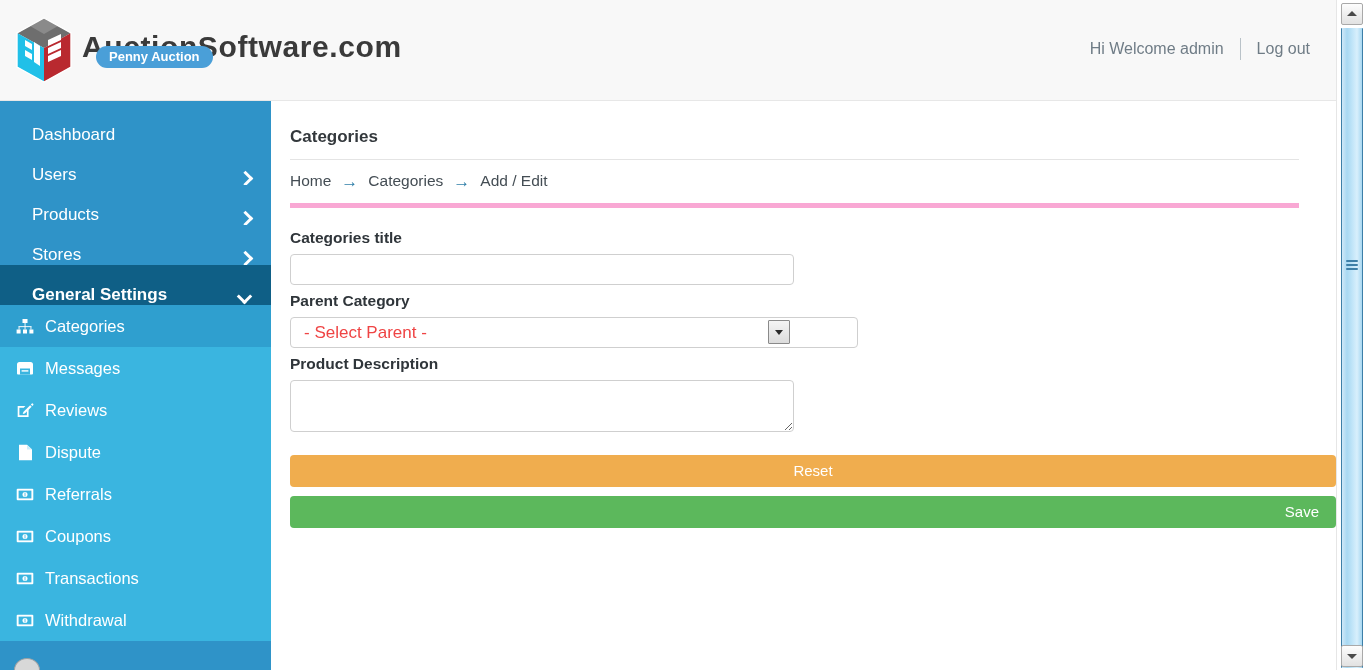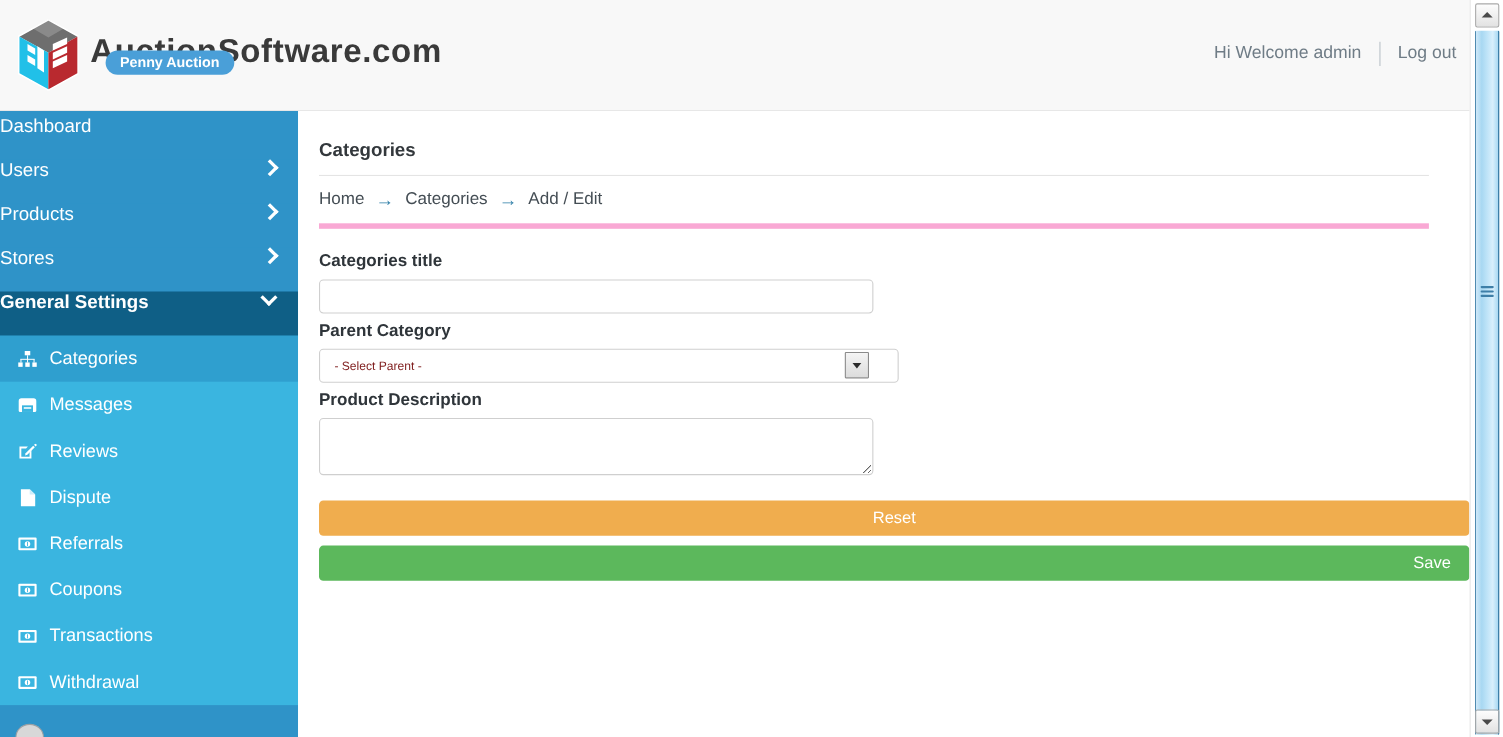--- a/index.html
+++ b/index.html
@@ -54,7 +54,7 @@
   }
   .topbar-right {
     position: absolute;
-    right: 12px; top: 38px;
+    right: 26px; top: 38px;
     display: flex; align-items: center;
     font-size: 16px;
     color: #6b7a86;

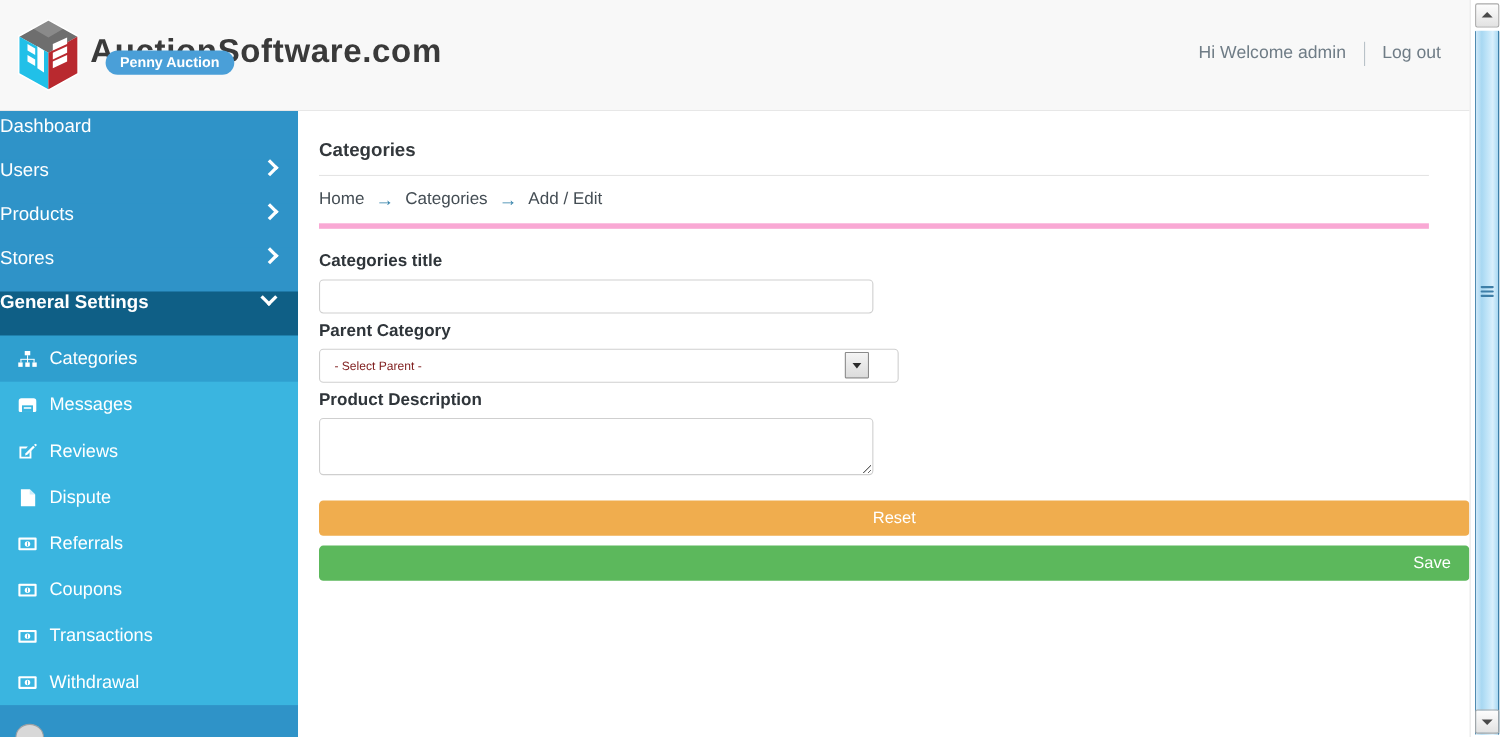--- a/index.html
+++ b/index.html
@@ -80,8 +80,8 @@
     position: relative;
     height: 40px;
     display: flex;
-    align-items: flex-start;
-    padding: 0 18px 0 0;
+    align-items: flex-end;
+    padding: 0 18px 0 32px;
     color: #ffffff;
     font-size: 17px;
     cursor: pointer;

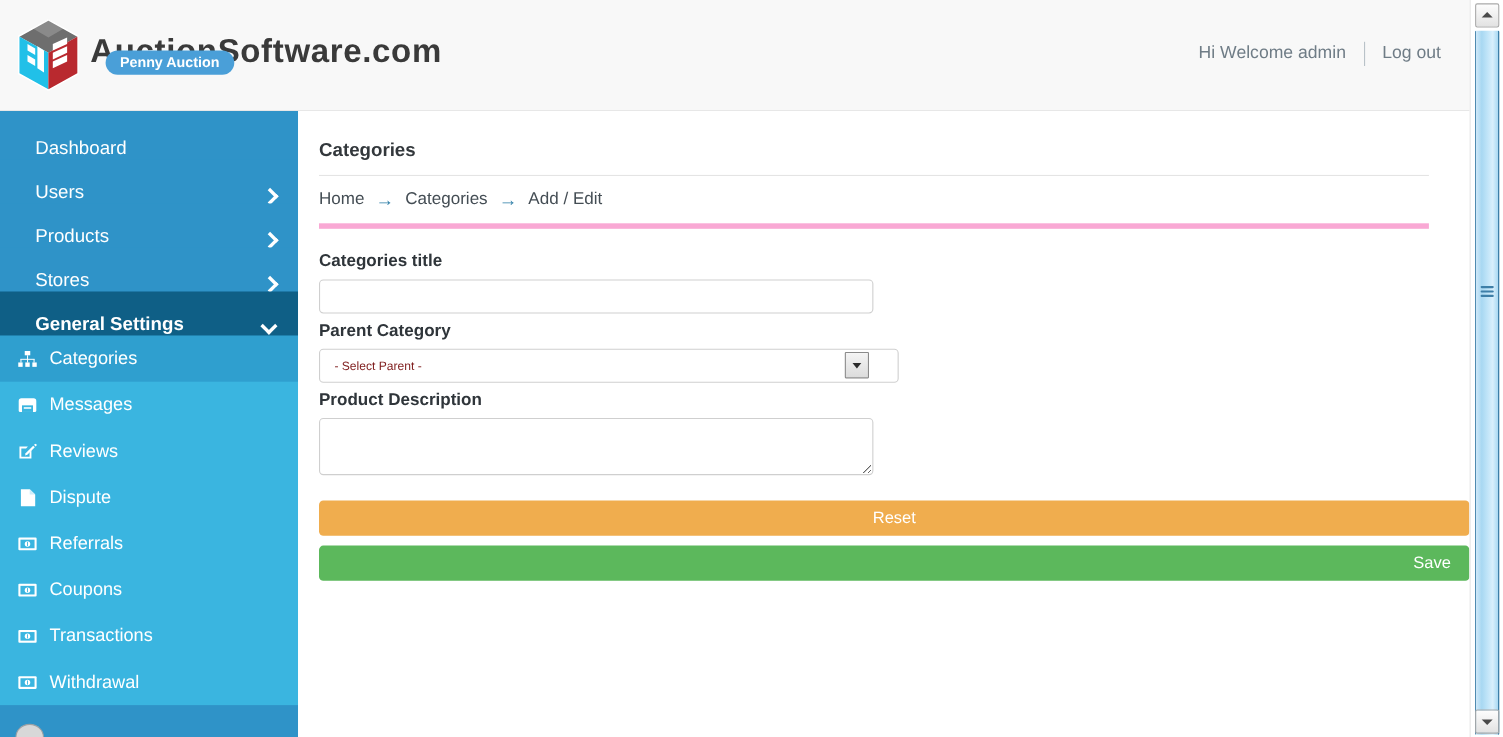--- a/index.html
+++ b/index.html
@@ -204,15 +204,15 @@
     width: 504px; height: 31px;
   }
   .select-box {
-    width: 527px; height: 31px;
+    width: 568px; height: 31px;
     border: 1px solid #cfcfcf;
     border-radius: 4px;
     background: #ffffff;
     display: flex;
     align-items: center;
     padding-left: 13px;
-    font-size: 11px;
-    color: #7f1d1d;
+    font-size: 17px;
+    color: #ef4444;
     cursor: pointer;
   }
   .select-arrow-btn {

